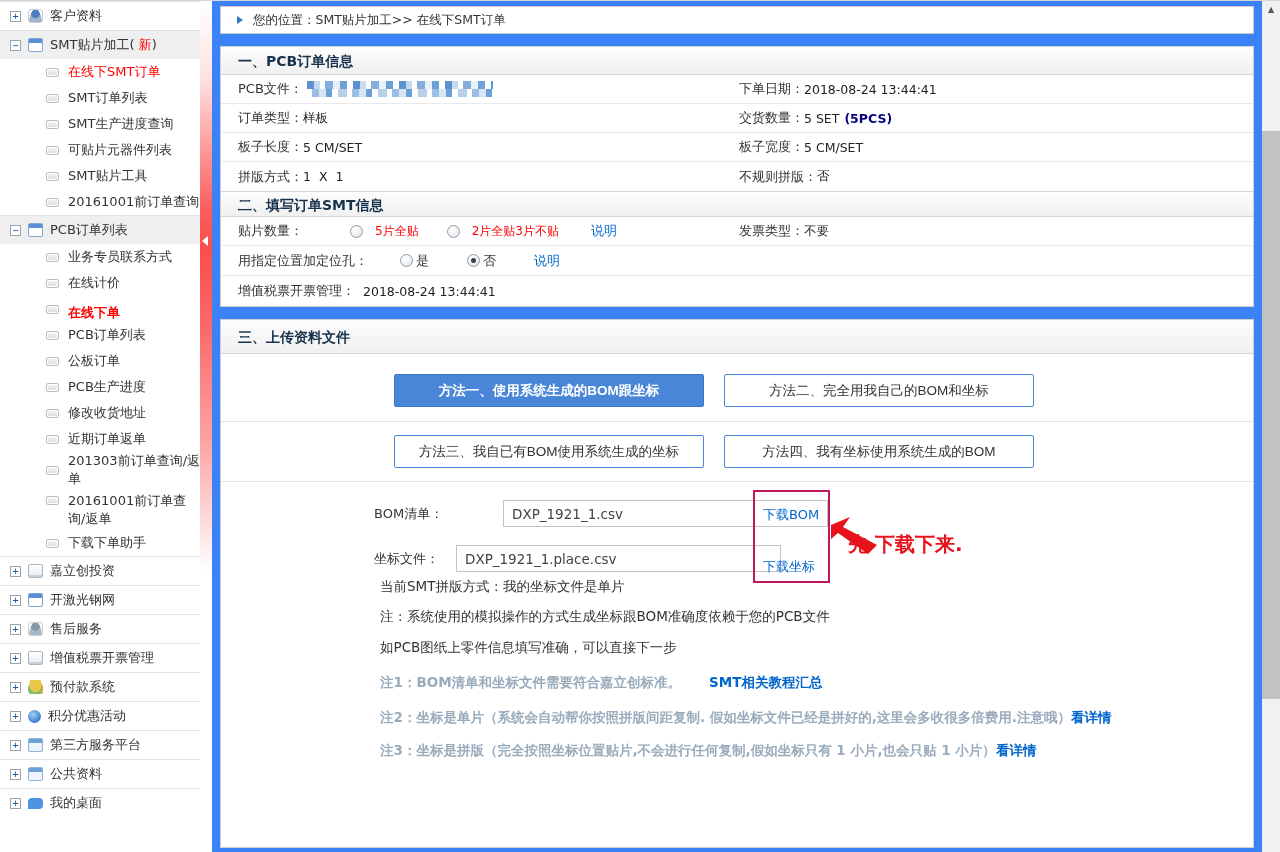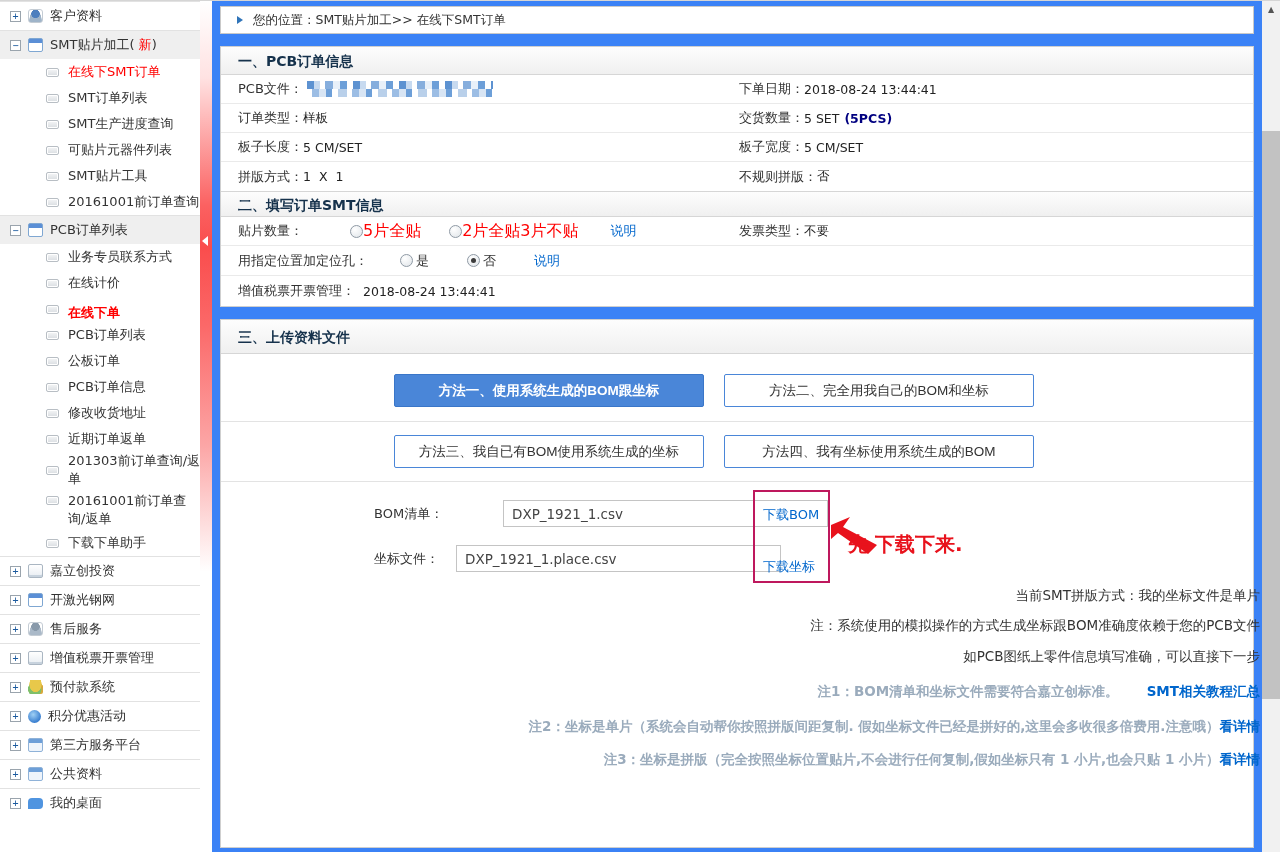--- a/index.html
+++ b/index.html
@@ -74,7 +74,7 @@
     background:radial-gradient(circle at 35% 30%, #ffffff, #dfe4e8); display:inline-block; flex:0 0 auto; }
   .radio.checked { position:relative; }
   .radio.checked::after { content:''; position:absolute; left:3px; top:3px; width:5px; height:5px; border-radius:50%; background:#3c3c3c; }
-  .rlabel { color:#ff0000; font-size:16px; margin-left:0; }
+  .rlabel { color:#ff0000; font-size:12px; margin-left:12px; }
   .blabel { color:#333; font-size:13px; margin-left:3px; }
   a.lnk { color:#0066cc; text-decoration:none; font-size:13px; cursor:pointer; }
   a.lnk.u { }

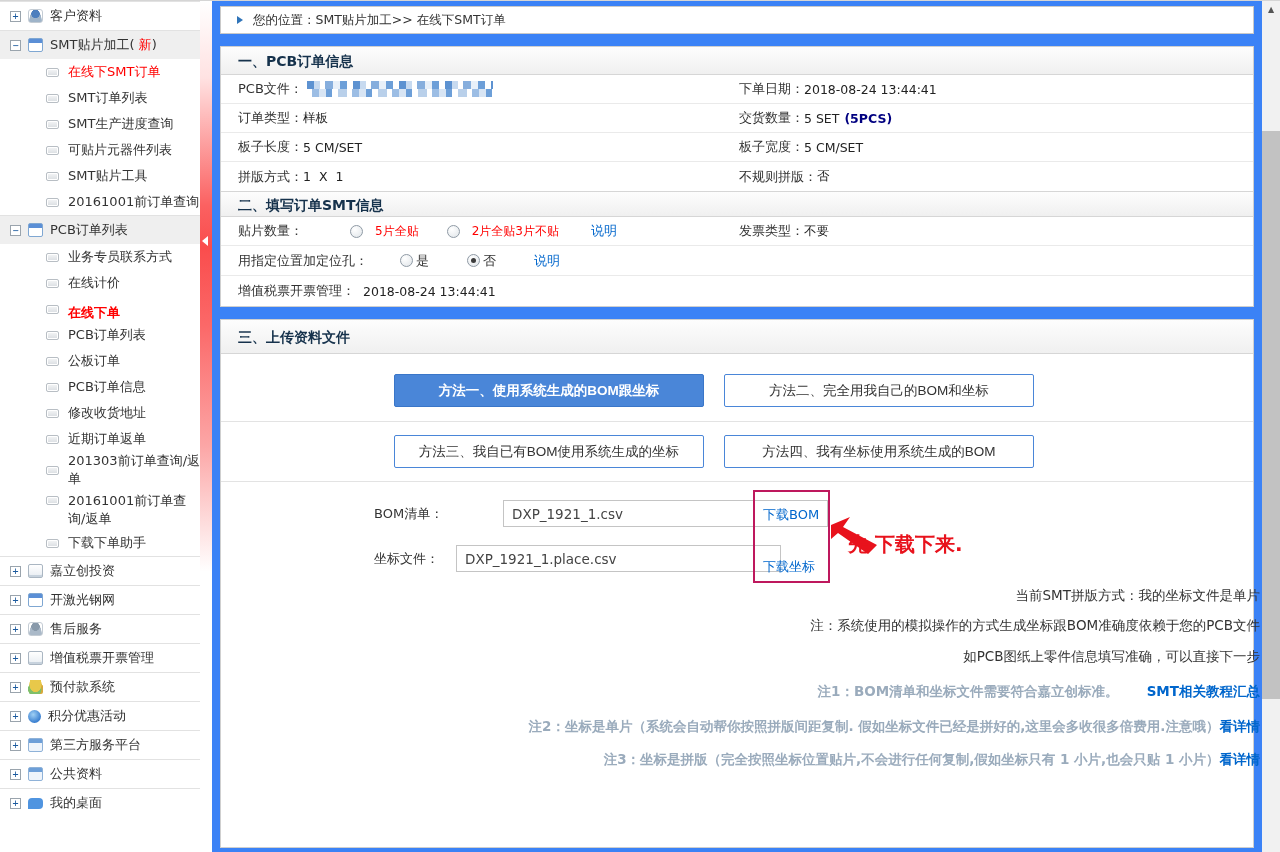--- a/index.html
+++ b/index.html
@@ -181,7 +181,7 @@
       </div>
       <div class="s-child">
         <span class="bullet"></span>
-        <span class="lbl">PCB订单信息</span>
+        <span class="lbl">PCB生产进度</span>
       </div>
       <div class="s-child">
         <span class="bullet"></span>

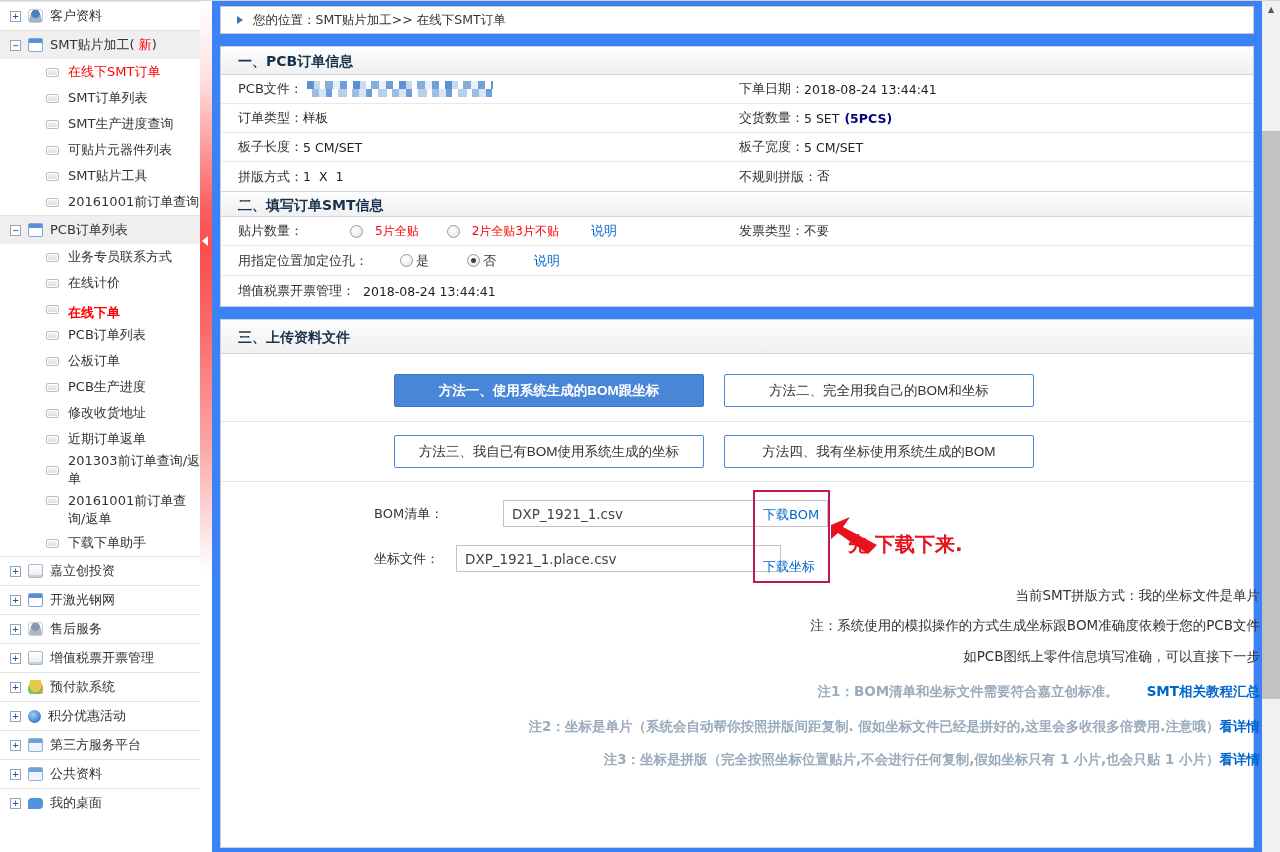--- a/index.html
+++ b/index.html
@@ -103,7 +103,7 @@
   .ann-arrow { position:absolute; left:609px; top:163px; }
   .ann-text { position:absolute; left:627px; top:177px; color:#e8121c; font-weight:bold; font-size:20px; white-space:nowrap; }
 
-  .notes { position:absolute; left:159px; top:232px; width:880px;text-align:right; }
+  .notes { position:absolute; left:159px; top:223px; width:880px; }
   .note { font-size:13.5px; color:#333; white-space:nowrap; }
   .note.muted { color:#9aabbc; font-weight:bold; }
   .note .sp { display:inline-block; width:28px; }

